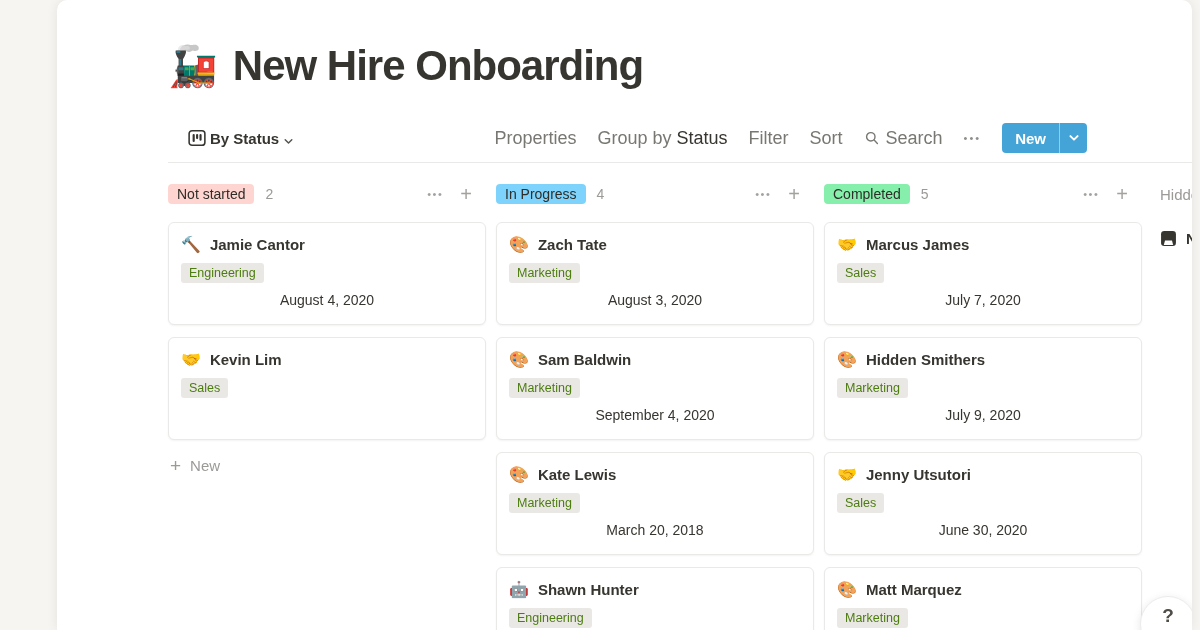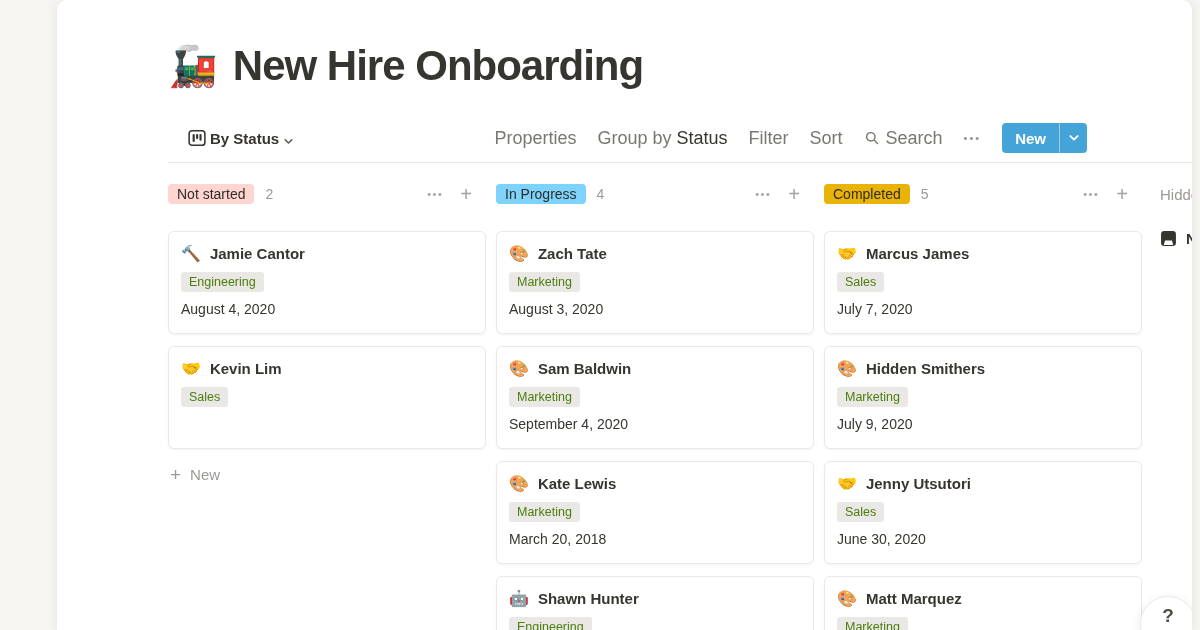--- a/index.html
+++ b/index.html
@@ -50,7 +50,7 @@
   
   .board { position:absolute; left:111px; top:181px; display:flex; }
   .column { width:318px; margin-right:10px; flex:none; }
-  .col-header { display:flex; align-items:center; height:26px; margin-bottom:24px; }
+  .col-header { display:flex; align-items:center; height:26px; margin-bottom:15px; }
   .badge { font-size:14px; padding:2px 9px; border-radius:4px; color:#2f2d28; white-space:nowrap; }
   .badge-red    { background:#ffd5d1; }
   .badge-yellow { background:#7dd3fc; }

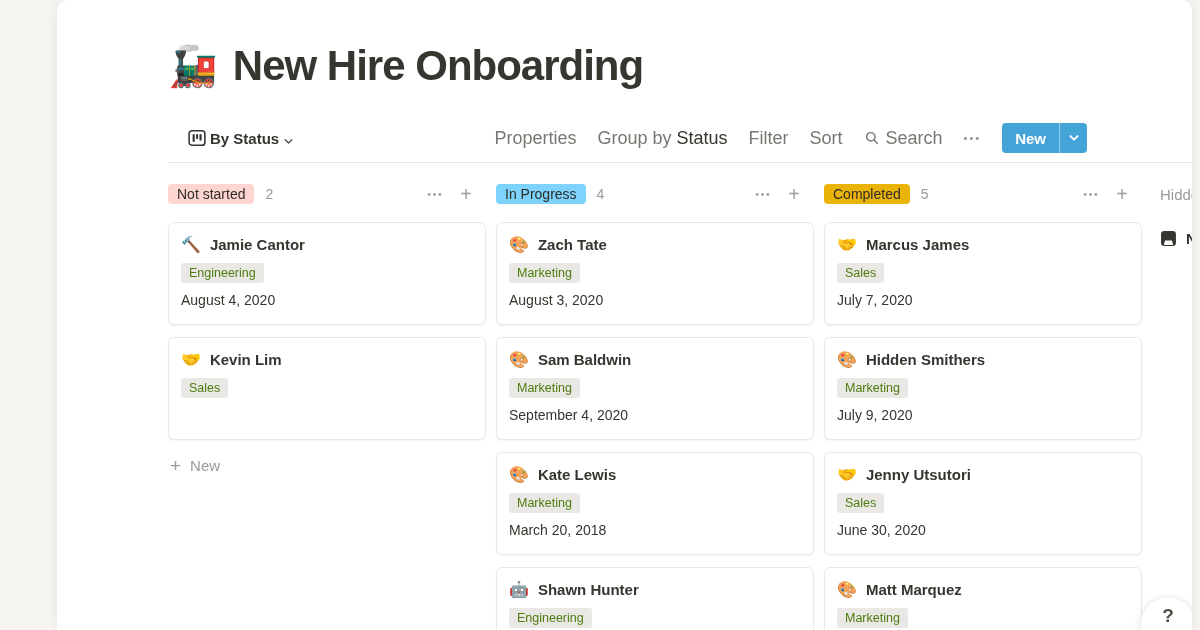--- a/index.html
+++ b/index.html
@@ -54,7 +54,7 @@
   .badge { font-size:14px; padding:2px 9px; border-radius:4px; color:#2f2d28; white-space:nowrap; }
   .badge-red    { background:#ffd5d1; }
   .badge-yellow { background:#7dd3fc; }
-  .badge-green  { background:#eab308; }
+  .badge-green  { background:#86efac; }
   .count { margin-left:11px; font-size:14px; color:#9b9a97; }
   .hdr-actions { margin-left:auto; margin-right:14px; display:flex; align-items:center; gap:17px; color:#a3a29e; }
   .hdr-dots { font-size:11px; letter-spacing:1.5px; cursor:pointer; }

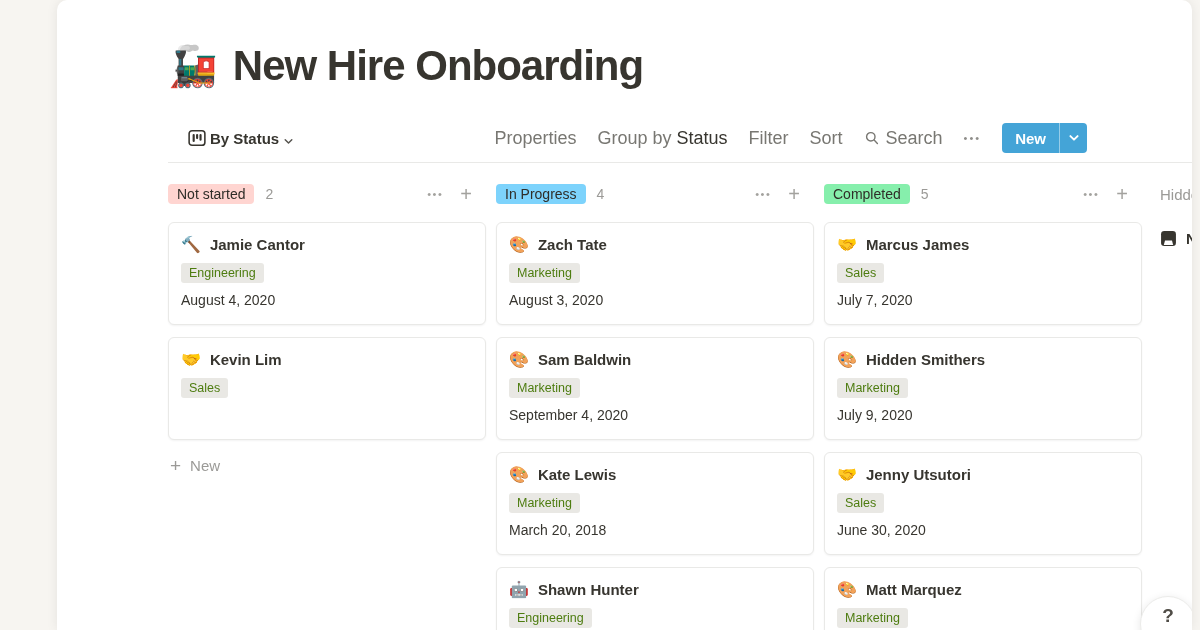--- a/index.html
+++ b/index.html
@@ -73,7 +73,7 @@
     display:inline-block; margin-top:9px; background:#e9e8e4; color:#4d7c0f;
     font-size:12.5px; line-height:16px; padding:2px 8px; border-radius:3px;
   }
-  .date { margin-top:9px; font-size:14px; color:#37352f; }
+  .date { margin-top:9px; font-size:14px; color:#37352f;text-align:center; }
   .add-new {
     margin-top:14px; display:flex; align-items:center; gap:9px;
     color:#9b9a97; font-size:15px; padding:2px; cursor:pointer;

